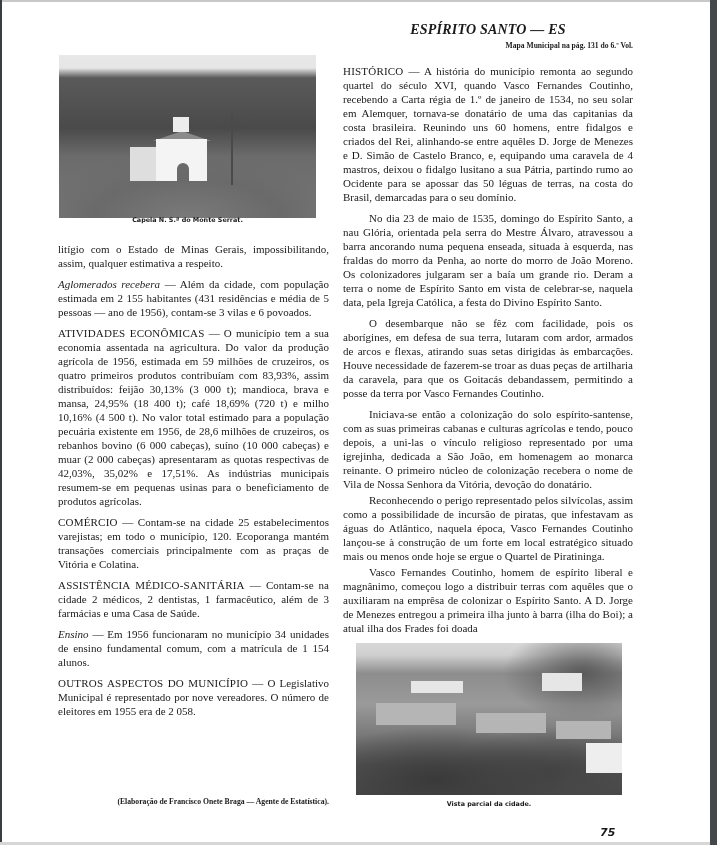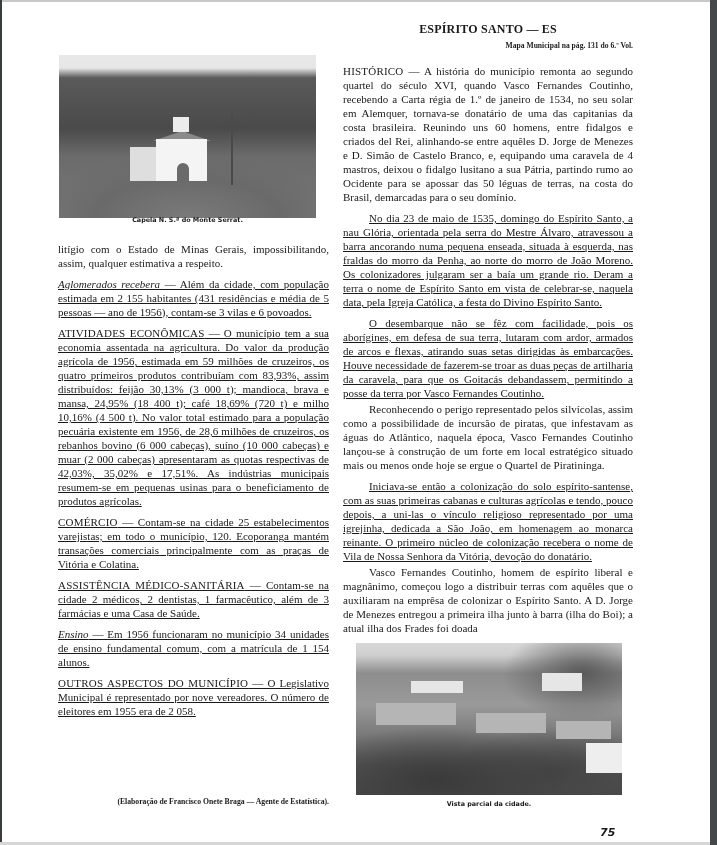--- a/index.html
+++ b/index.html
@@ -18,7 +18,7 @@
   .head { font-weight:normal; letter-spacing:0.2px; }
   .it { font-style:italic; }
 
-  .title { position:absolute; left:343px; top:22px; width:290px; text-align:center; font-weight:bold; font-size:12px; letter-spacing:0.2px; }
+  .title { position:absolute; left:343px; top:22px; width:290px; text-align:center; font-weight:bold; font-size:14px; letter-spacing:0.2px;font-style:italic; }
   .subtitle { position:absolute; left:343px; top:41px; width:290px; text-align:right; font-weight:bold; font-size:7.6px; }
 
   .photo { position:absolute; overflow:hidden; }

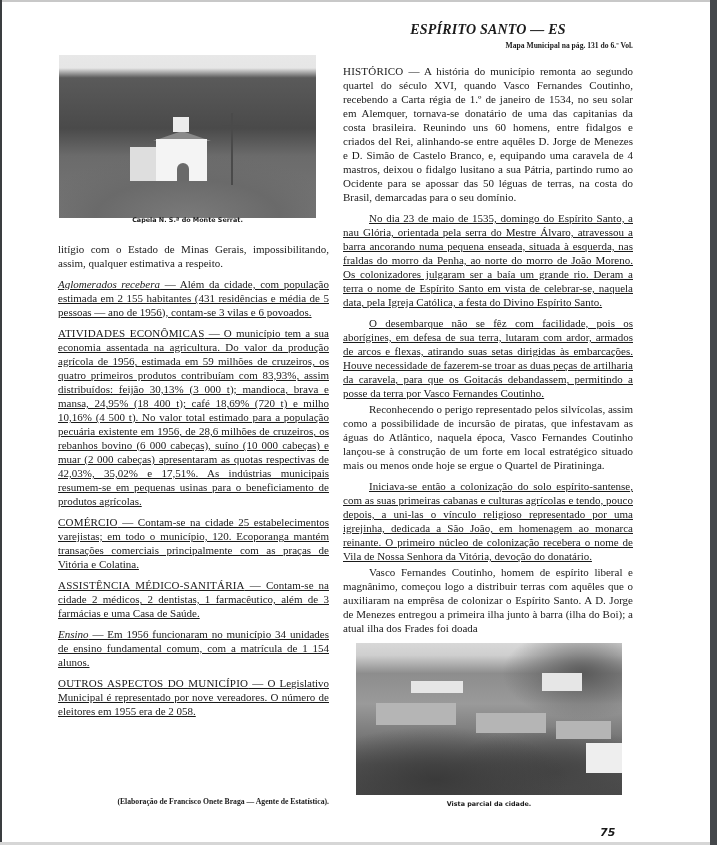--- a/index.html
+++ b/index.html
@@ -13,7 +13,7 @@
   .col p { margin:0; }
   .left-col { left:58px; top:242px; width:271px; }
   .right-col { left:343px; top:64px; width:290px; }
-  .para-gap { margin-top:7px !important;text-decoration:underline; }
+  .para-gap { margin-top:7px !important; }
   .indent { text-indent:26px; }
   .head { font-weight:normal; letter-spacing:0.2px; }
   .it { font-style:italic; }

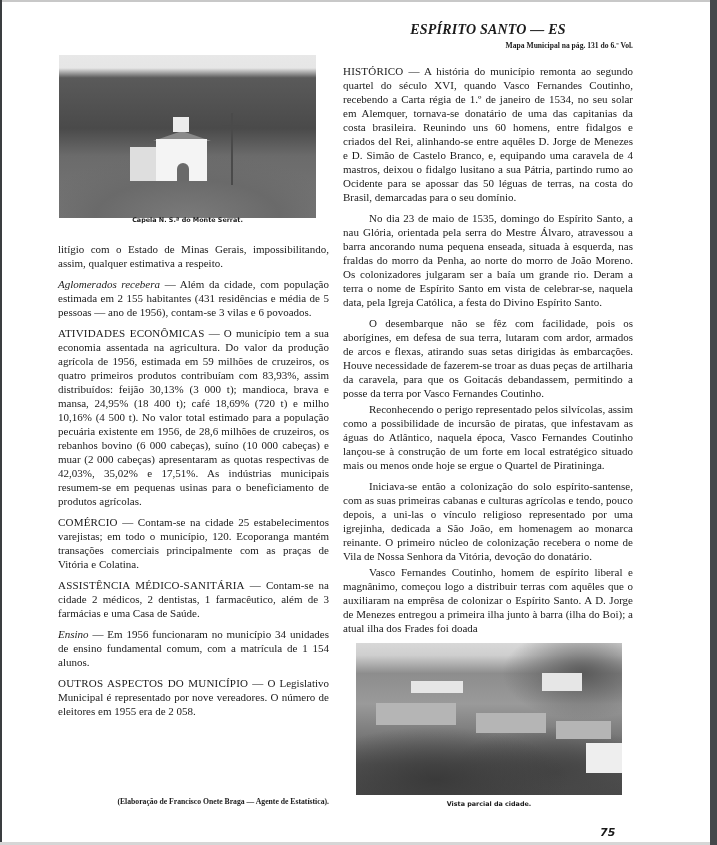--- a/index.html
+++ b/index.html
@@ -87,8 +87,8 @@
   <p><span class="head">HISTÓRICO</span><span> — A história do município remonta ao segundo quartel do século XVI, quando Vasco Fernandes Coutinho, recebendo a Carta régia de 1.º de janeiro de 1534, no seu solar em Alemquer, tornava-se donatário de uma das capitanias da costa brasileira. Reunindo uns 60 homens, entre fidalgos e criados del Rei, alinhando-se entre aquêles D. Jorge de Menezes e D. Simão de Castelo Branco, e, equipando uma caravela de 4 mastros, deixou o fidalgo lusitano a sua Pátria, partindo rumo ao Ocidente para se apossar das 50 léguas de terras, na costa do Brasil, demarcadas para o seu domínio.</span></p>
   <p class="indent para-gap">No dia 23 de maio de 1535, domingo do Espírito Santo, a nau Glória, orientada pela serra do Mestre Álvaro, atravessou a barra ancorando numa pequena enseada, situada à esquerda, nas fraldas do morro da Penha, ao norte do morro de João Moreno. Os colonizadores julgaram ser a baía um grande rio. Deram a terra o nome de Espírito Santo em vista de celebrar-se, naquela data, pela Igreja Católica, a festa do Divino Espírito Santo.</p>
   <p class="indent para-gap">O desembarque não se fêz com facilidade, pois os aborígines, em defesa de sua terra, lutaram com ardor, armados de arcos e flexas, atirando suas setas dirigidas às embarcações. Houve necessidade de fazerem-se troar as duas peças de artilharia da caravela, para que os Goitacás debandassem, permitindo a posse da terra por Vasco Fernandes Coutinho.</p>
+  <p class="indent para-gap">Iniciava-se então a colonização do solo espírito-santense, com as suas primeiras cabanas e culturas agrícolas e tendo, pouco depois, a uni-las o vínculo religioso representado por uma igrejinha, dedicada a São João, em homenagem ao monarca reinante. O primeiro núcleo de colonização recebera o nome de Vila de Nossa Senhora da Vitória, devoção do donatário.</p>
   <p class="indent" style="margin-top:2px">Reconhecendo o perigo representado pelos silvícolas, assim como a possibilidade de incursão de piratas, que infestavam as águas do Atlântico, naquela época, Vasco Fernandes Coutinho lançou-se à construção de um forte em local estratégico situado mais ou menos onde hoje se ergue o Quartel de Piratininga.</p>
-  <p class="indent para-gap">Iniciava-se então a colonização do solo espírito-santense, com as suas primeiras cabanas e culturas agrícolas e tendo, pouco depois, a uni-las o vínculo religioso representado por uma igrejinha, dedicada a São João, em homenagem ao monarca reinante. O primeiro núcleo de colonização recebera o nome de Vila de Nossa Senhora da Vitória, devoção do donatário.</p>
   <p class="indent" style="margin-top:2px">Vasco Fernandes Coutinho, homem de espírito liberal e magnânimo, começou logo a distribuir terras com aquêles que o auxiliaram na emprêsa de colonizar o Espírito Santo. A D. Jorge de Menezes entregou a primeira ilha junto à barra (ilha do Boi); a atual ilha dos Frades foi doada</p>
 </div>
 

